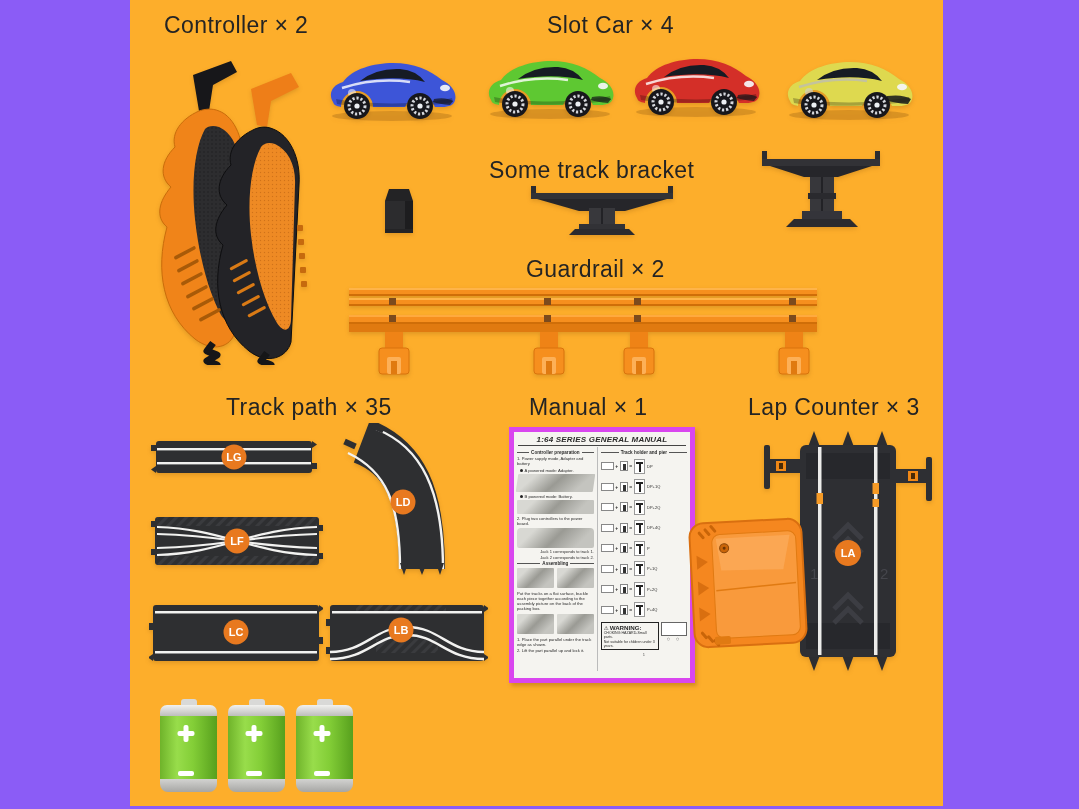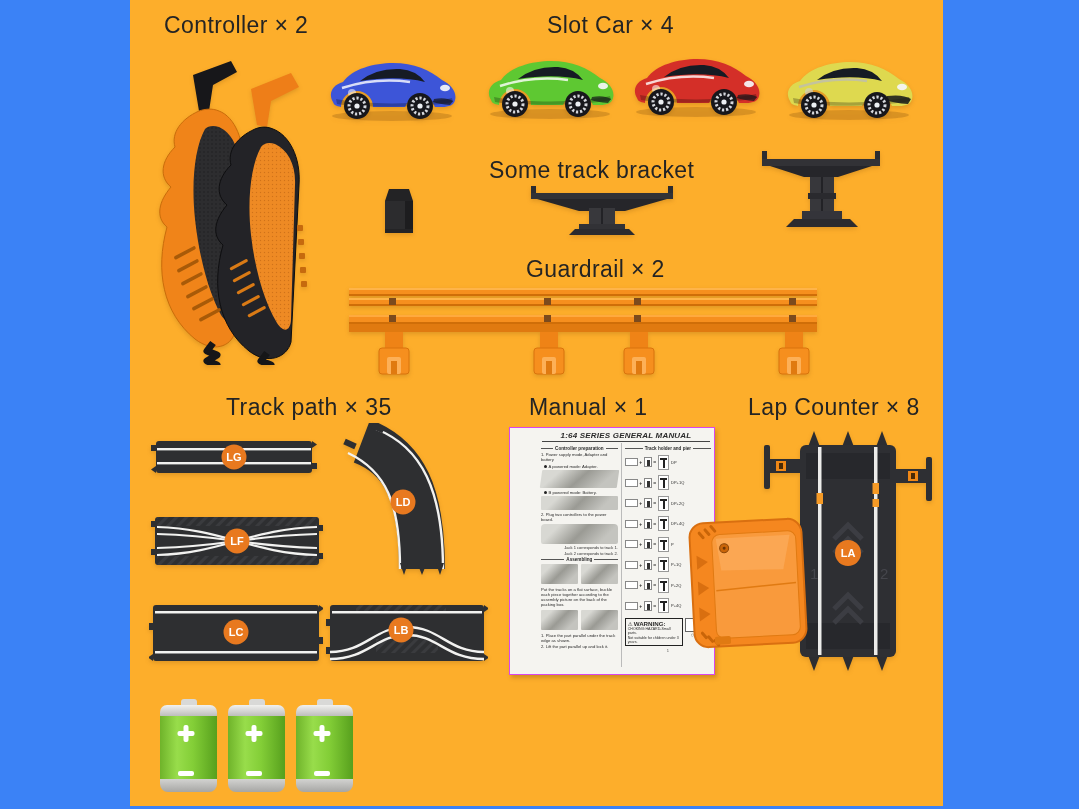--- a/index.html
+++ b/index.html
@@ -3,7 +3,7 @@
 <meta charset="utf-8">
 <style>
   html,body{margin:0;padding:0;background:#000;}
-  .stage{position:relative;width:1079px;height:809px;background:#3b82f6;overflow:hidden;
+  .stage{position:relative;width:1079px;height:809px;background:#8b5cf6;overflow:hidden;
          font-family:"Liberation Sans","DejaVu Sans",sans-serif;}
   .panel{position:absolute;left:130px;top:0;width:813px;height:806px;background:#fdae2b;}
   .abs{position:absolute;}

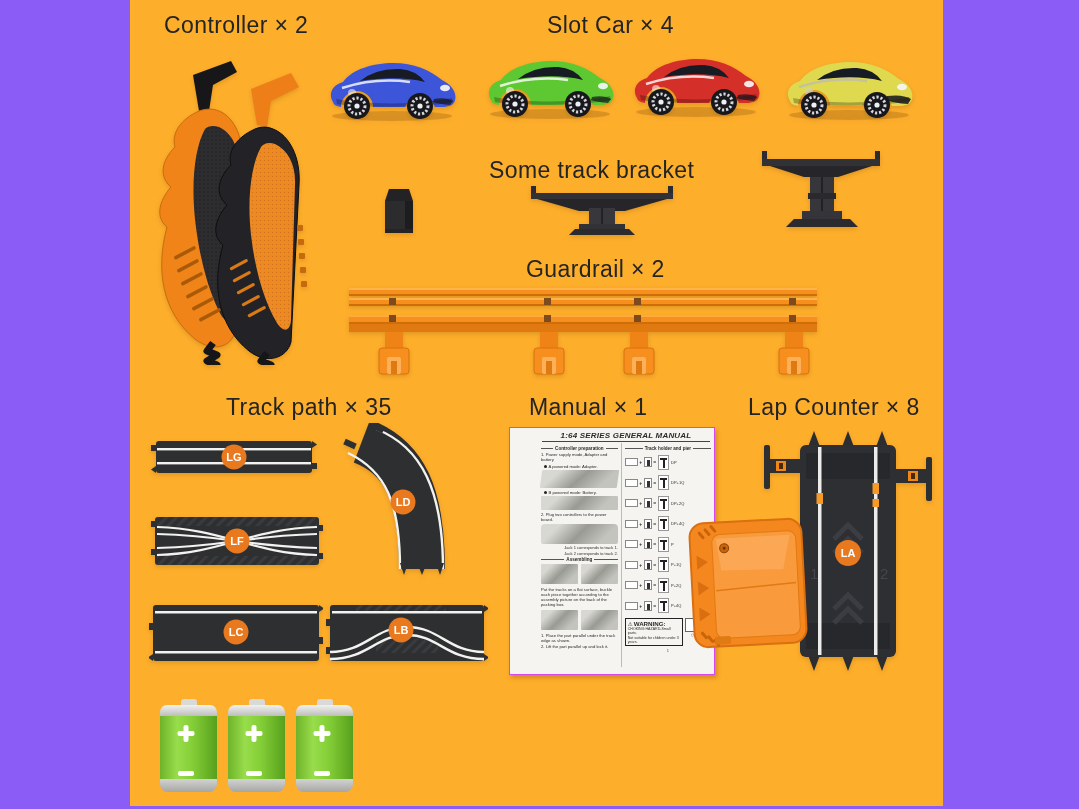--- a/index.html
+++ b/index.html
@@ -88,7 +88,7 @@
   <div class="hdr" style="left:526px;top:256px;">Guardrail × 2</div>
   <div class="hdr" style="left:186px;top:394px;margin-left:40px;">Track path × 35</div>
   <div class="hdr" style="left:529px;top:394px;text-align:right;">Manual × 1</div>
-  <div class="hdr" style="left:748px;top:394px;">Lap Counter × 8</div>
+  <div class="hdr" style="left:748px;top:394px;">Lap Counter × 3</div>
 
   <svg class="abs piece" style="left:147px;top:55px;" width="180" height="310" viewBox="0 0 180 310">
     <defs>

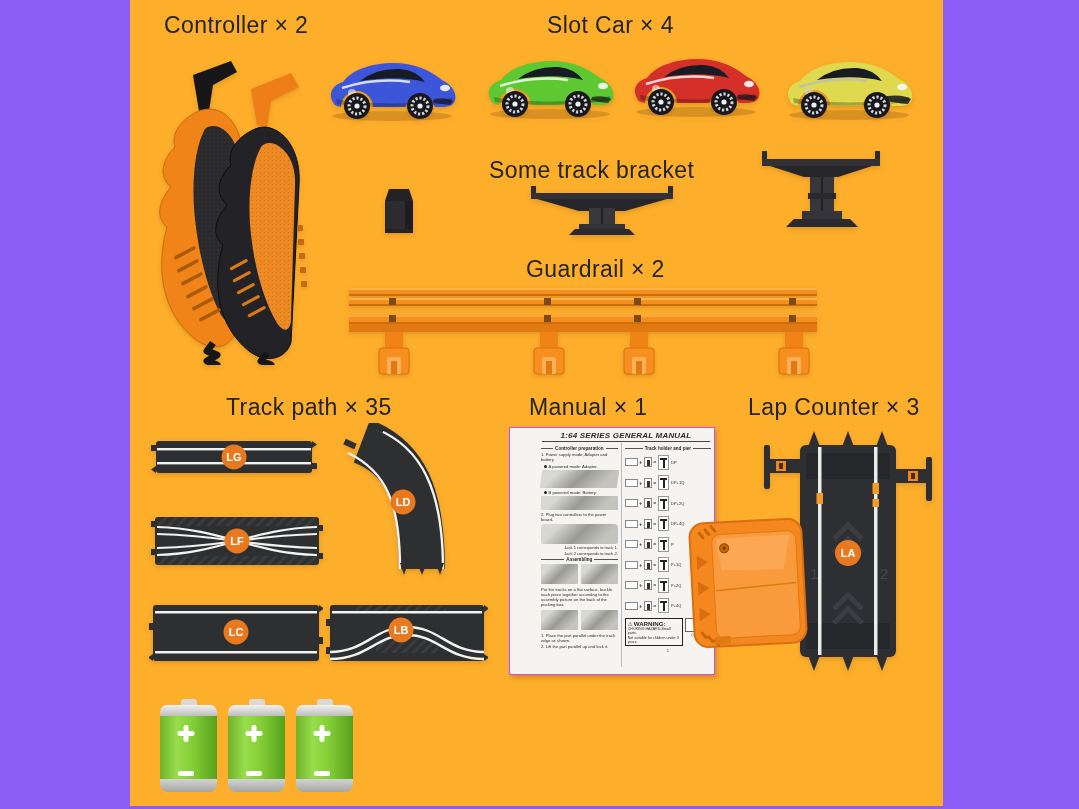--- a/index.html
+++ b/index.html
@@ -32,8 +32,8 @@
 
   
   .manual{position:absolute;left:509px;top:427px;width:176px;height:246px;background:#f5f4f0;
-          border:1px solid #d946ef;box-shadow:2px 3px 4px rgba(90,45,0,.25);overflow:hidden;
-          color:#2b2b2b;padding-left:28px;}
+          border:5px solid #d946ef;box-shadow:2px 3px 4px rgba(90,45,0,.25);overflow:hidden;
+          color:#2b2b2b;}
   .m-title{font-size:8px;font-weight:bold;font-style:italic;text-align:center;margin:3px 4px 1px 4px;
            border-bottom:1px solid #444;padding-bottom:1px;letter-spacing:.2px;white-space:nowrap;}
   .m-cols{display:flex;height:224px;}

